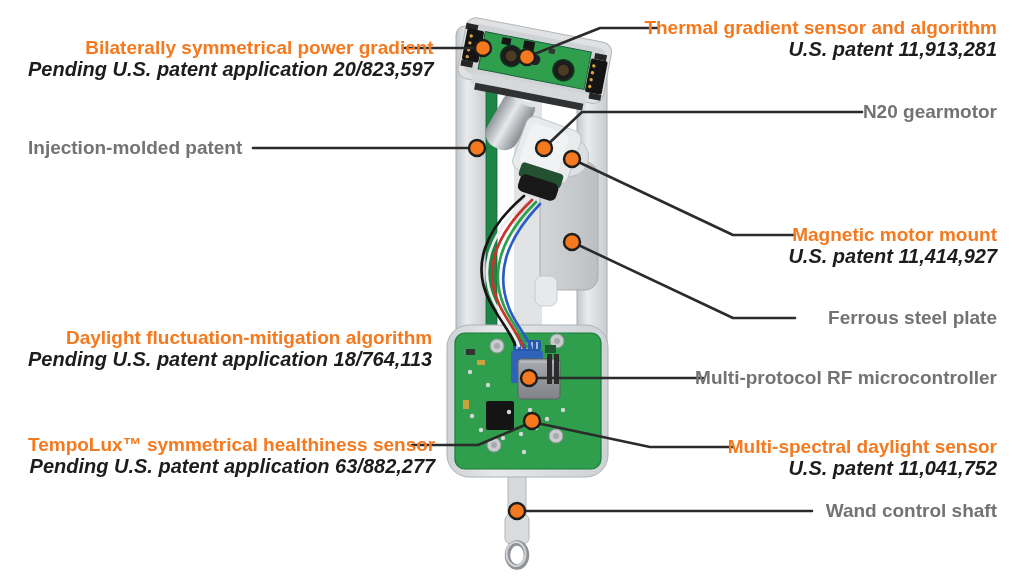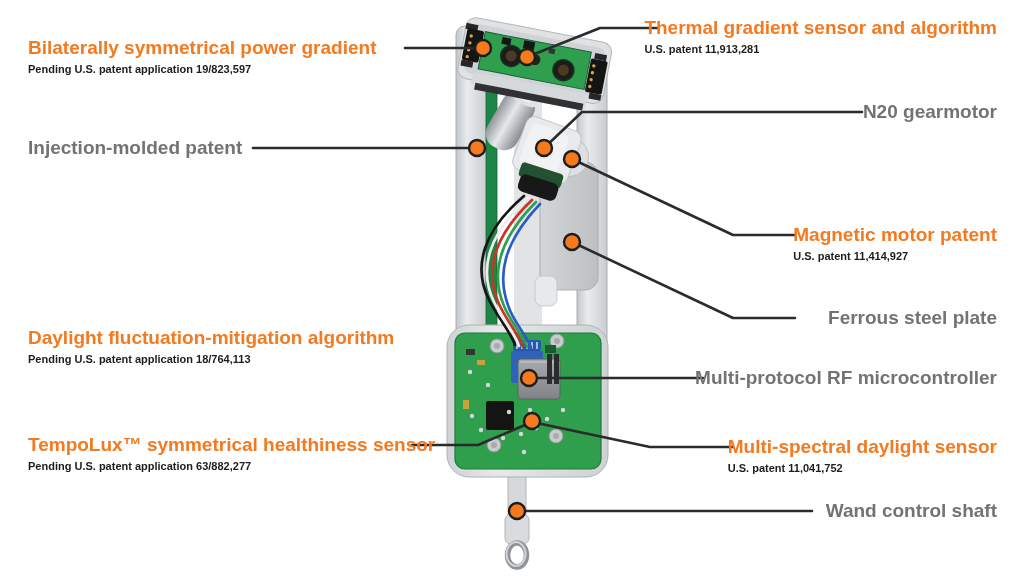--- a/index.html
+++ b/index.html
@@ -7,7 +7,7 @@
     position:relative;width:1024px;height:576px;background:#ffffff;overflow:hidden;
     font-family:"Liberation Sans","DejaVu Sans",sans-serif;
   }
-  .label{position:absolute;white-space:nowrap;text-align:left;}
+  .label{position:absolute;white-space:nowrap;text-align:right;}
   .label .title{font-size:19px;font-weight:bold;line-height:22px;color:#737373;letter-spacing:0;}
   .label .title.accent{color:#F4791F;}
   .label .sub{font-size:11px;font-weight:bold;line-height:20px;color:#1D1D1B;}

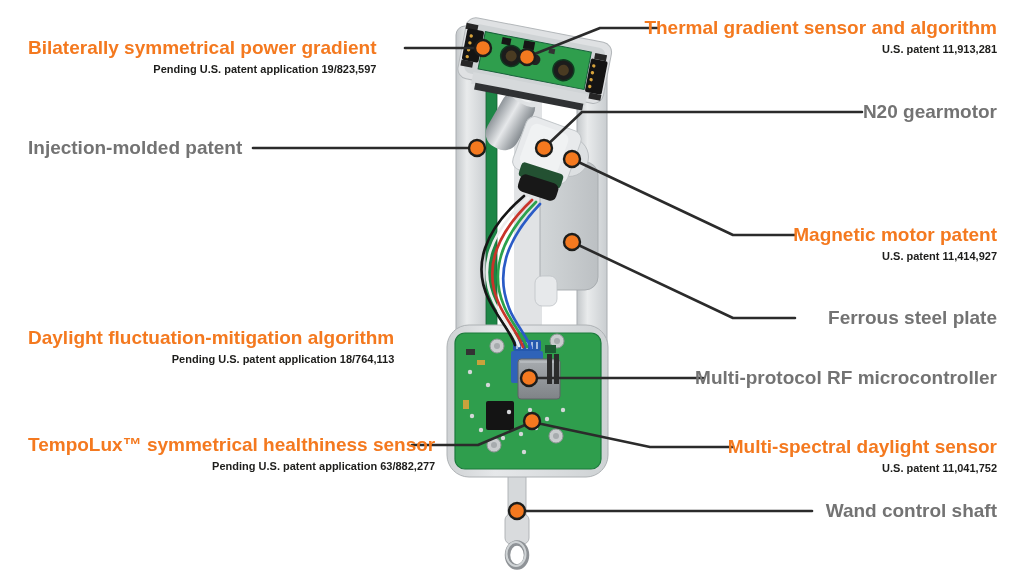--- a/index.html
+++ b/index.html
@@ -10,7 +10,7 @@
   .label{position:absolute;white-space:nowrap;text-align:right;}
   .label .title{font-size:19px;font-weight:bold;line-height:22px;color:#737373;letter-spacing:0;}
   .label .title.accent{color:#F4791F;}
-  .label .sub{font-size:11px;font-weight:bold;line-height:20px;color:#1D1D1B;}
+  .label .sub{font-size:20px;font-weight:bold;line-height:20px;color:#1D1D1B;font-style:italic;}
   .left-col{left:28px;}
   svg{position:absolute;left:0;top:0;}
 </style>

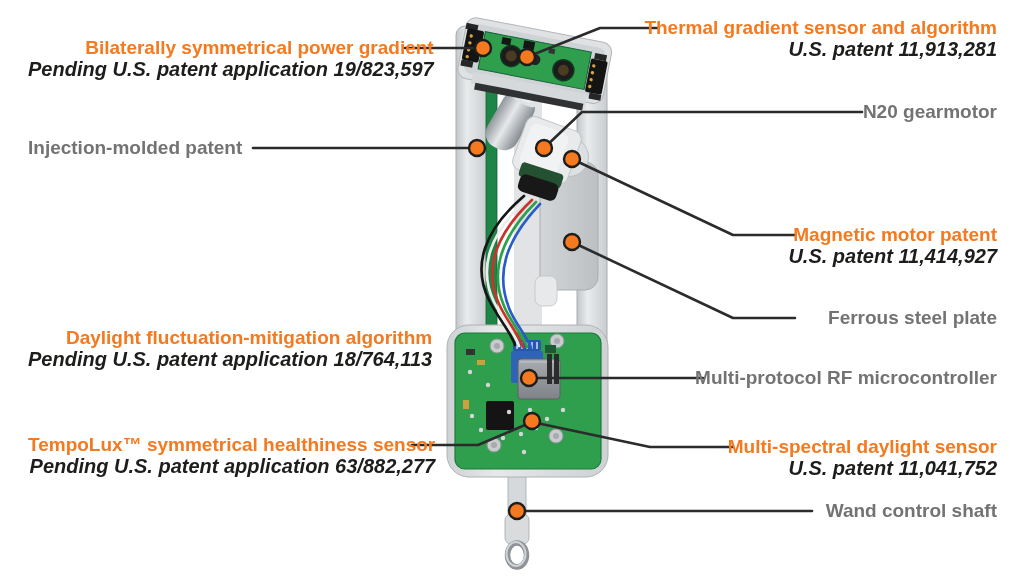--- a/index.html
+++ b/index.html
@@ -200,7 +200,7 @@
 
   <div class="label left-col" style="top:37px">
     <div class="title accent">Bilaterally symmetrical power gradient</div>
-    <div class="sub">Pending U.S. patent application 19/823,597</div>
+    <div class="sub">Pending U.S. patent application 20/823,597</div>
   </div>
 
   <div class="label left-col" style="top:137px">

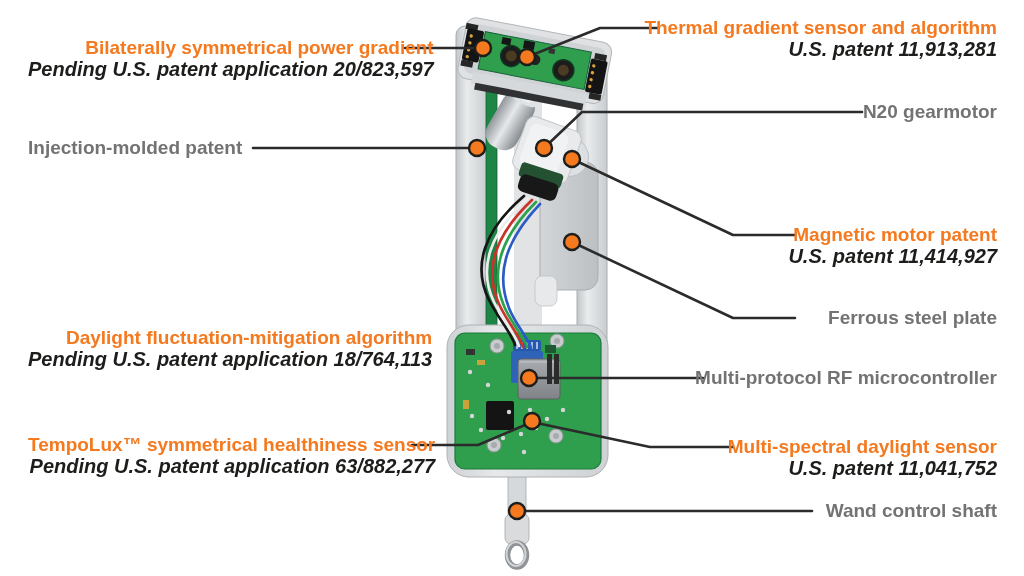--- a/index.html
+++ b/index.html
@@ -228,7 +228,7 @@
   </div>
 
   <div class="label" style="right:27px;top:224px">
-    <div class="title accent">Magnetic motor patent</div>
+    <div class="title accent">Magnetic motor mount</div>
     <div class="sub">U.S. patent 11,414,927</div>
   </div>
 

